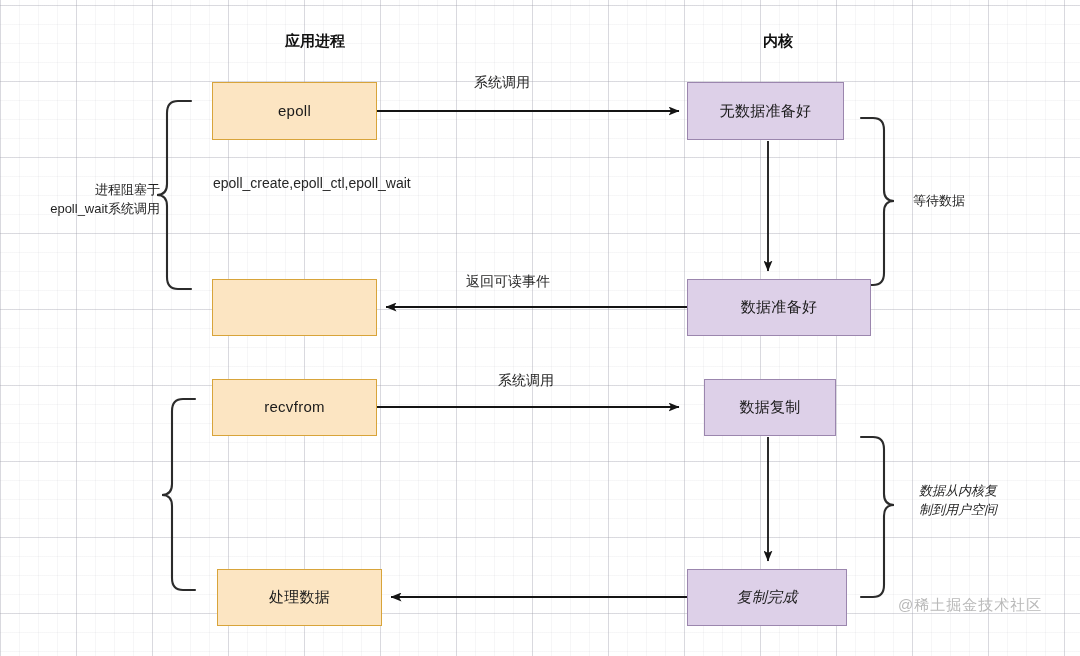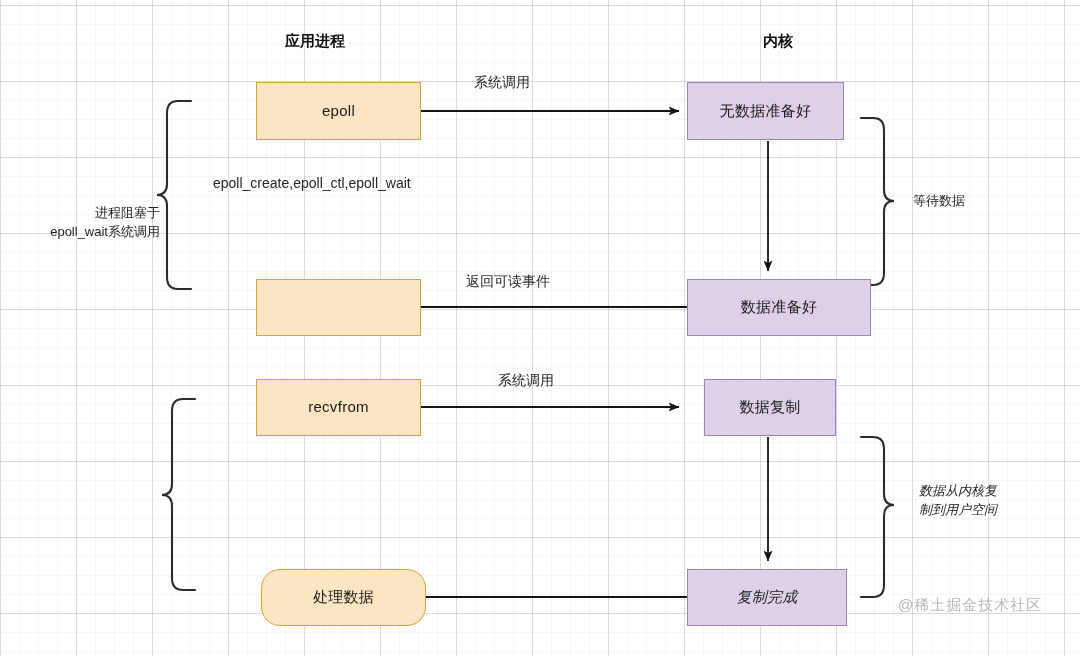--- a/index.html
+++ b/index.html
@@ -48,7 +48,6 @@
   .node.app {
     background: #fce5c2;
     border: 1px solid #d8a43a;
-    margin-left: 44px;
   }
   .node.kern {
     background: #ddd0e8;

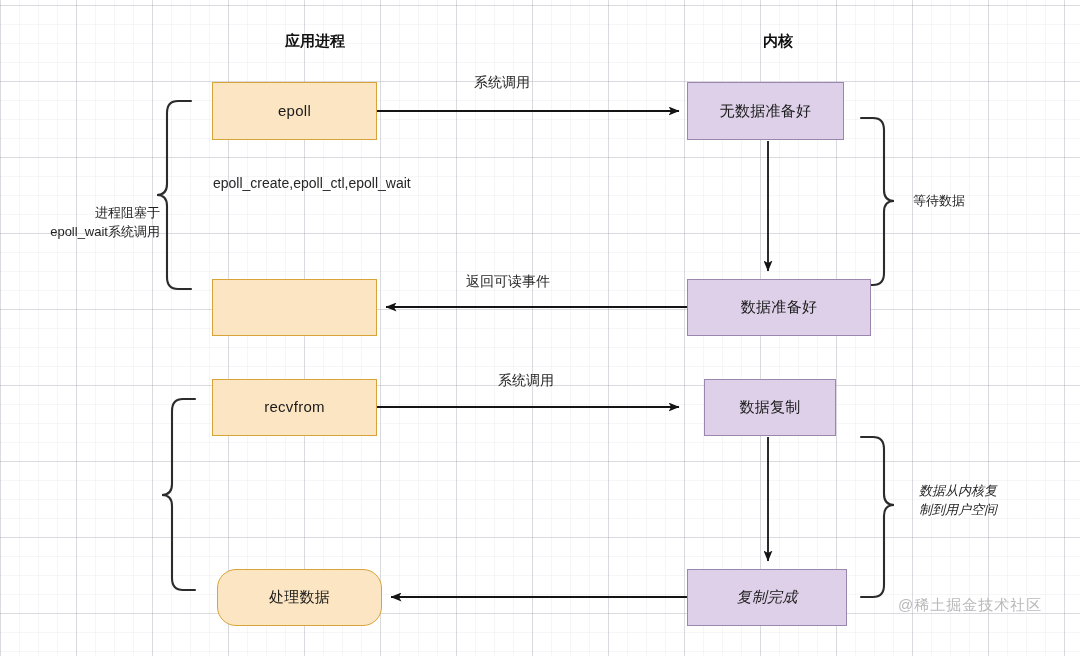--- a/index.html
+++ b/index.html
@@ -180,7 +180,7 @@
 
   <div class="mono-note" style="left:213px; top:175px;">epoll_create,epoll_ctl,epoll_wait</div>
 
-  <div class="side-note right-align" style="left:0px; top:181px; width:160px;margin-top:23px;">进程阻塞于
+  <div class="side-note right-align" style="left:0px; top:181px; width:160px;">进程阻塞于
 epoll_wait系统调用</div>
 
 

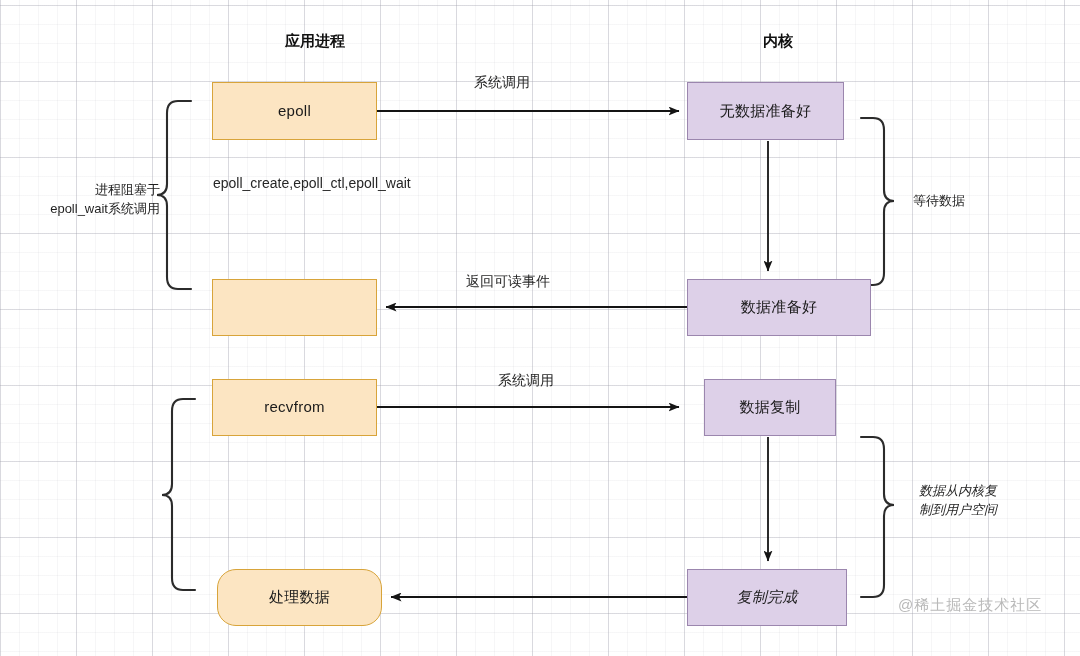--- a/index.html
+++ b/index.html
@@ -162,7 +162,7 @@
 
   <div class="node app" style="left:212px; top:379px; width:165px; height:57px;">recvfrom</div>
 
-  <div class="node app" style="left:217px; top:569px; width:165px; height:57px;border-radius:19px;">处理数据</div>
+  <div class="node app" style="left:217px; top:569px; width:165px; height:57px;">处理数据</div>
 
   <div class="node kern" style="left:687px; top:82px; width:157px; height:58px;">无数据准备好</div>
 

